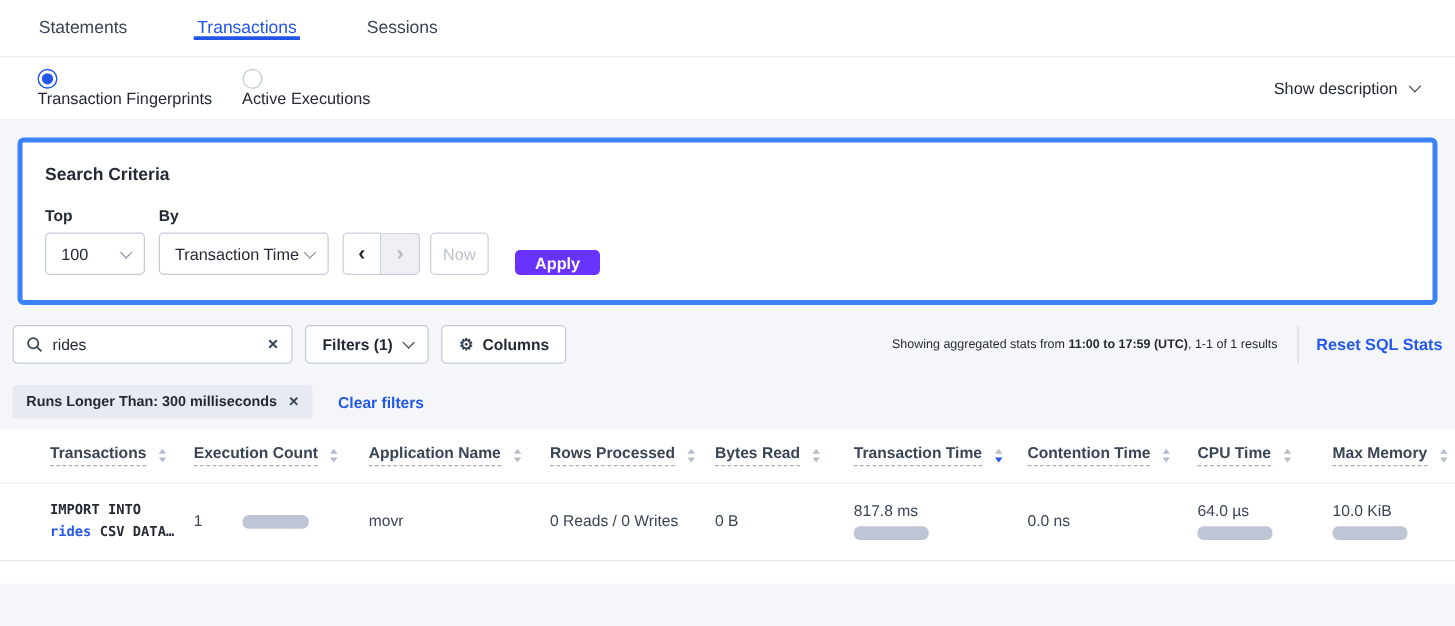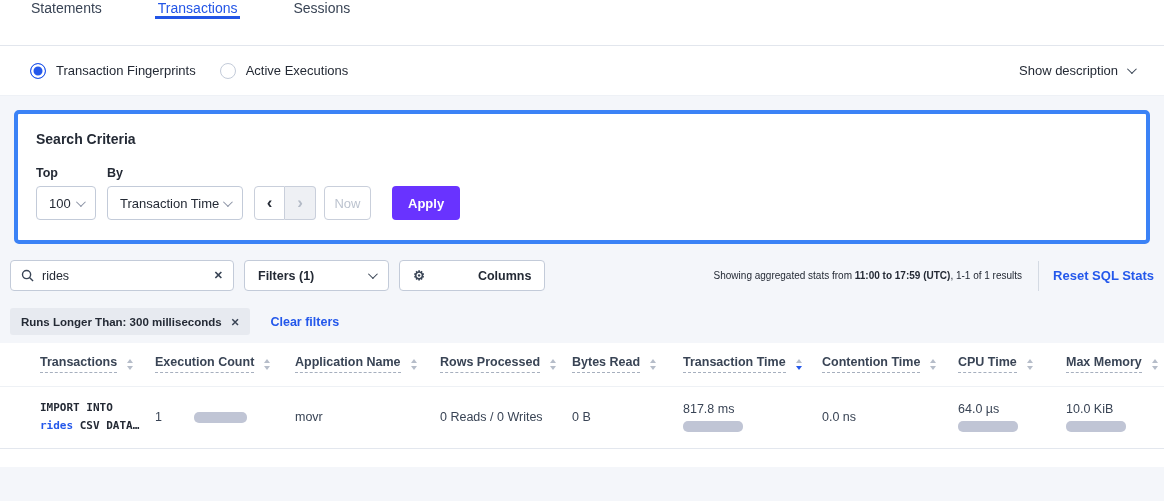--- a/index.html
+++ b/index.html
@@ -17,7 +17,7 @@
     height: 46px;
     border-bottom: 1px solid #e2e6ed;
     display: flex;
-    align-items: flex-start;
+    align-items: center;
     padding-left: 28px;
   }
   .tab {

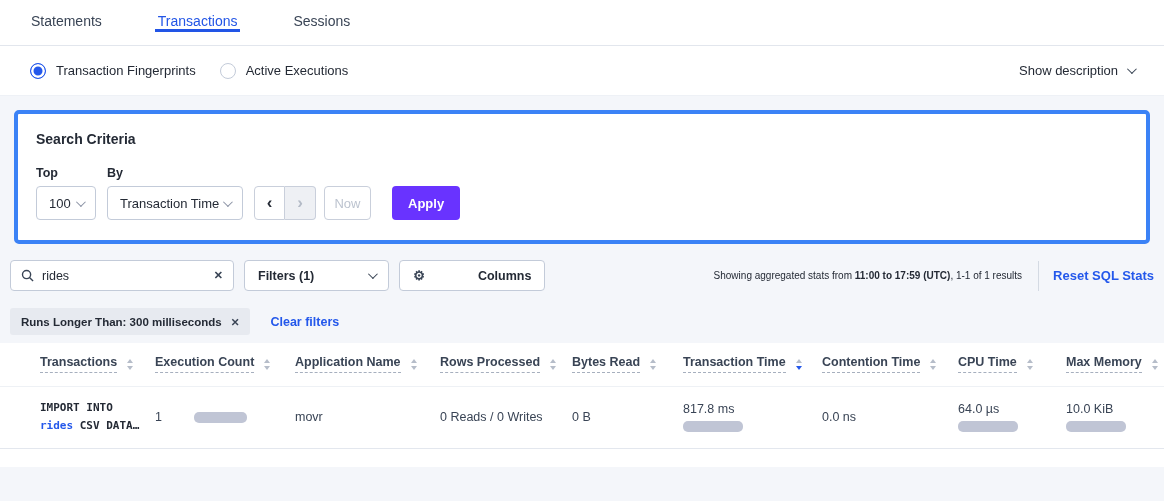--- a/index.html
+++ b/index.html
@@ -39,7 +39,7 @@
     padding: 0 30px;
     border-bottom: 1px solid #eef1f6;
   }
-  .radio-opt { display: flex; align-items: flex-start; margin-right: 24px; cursor: pointer; }
+  .radio-opt { display: flex; align-items: flex-start; margin-right: 24px; cursor: pointer; flex-direction: column; }
   .radio-circle {
     width: 16px; height: 16px; border-radius: 50%;
     margin-right: 10px; flex: 0 0 auto;

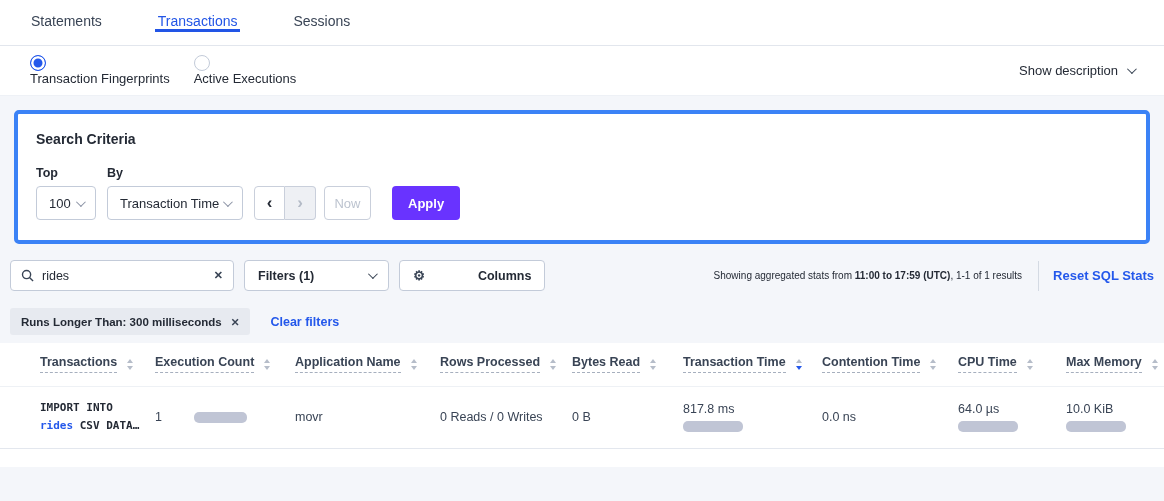--- a/index.html
+++ b/index.html
@@ -83,7 +83,7 @@
     font-size: 13px; color: #242a35;
   }
   .selectbox .chev { margin-left: auto; }
-  .sel-top { width: 60px; }
+  .sel-top { width: 80px; }
   .sel-by { width: 136px; }
   .sel-time { width: 226px; padding: 0 14px 0 8px; }
   .time-badge {

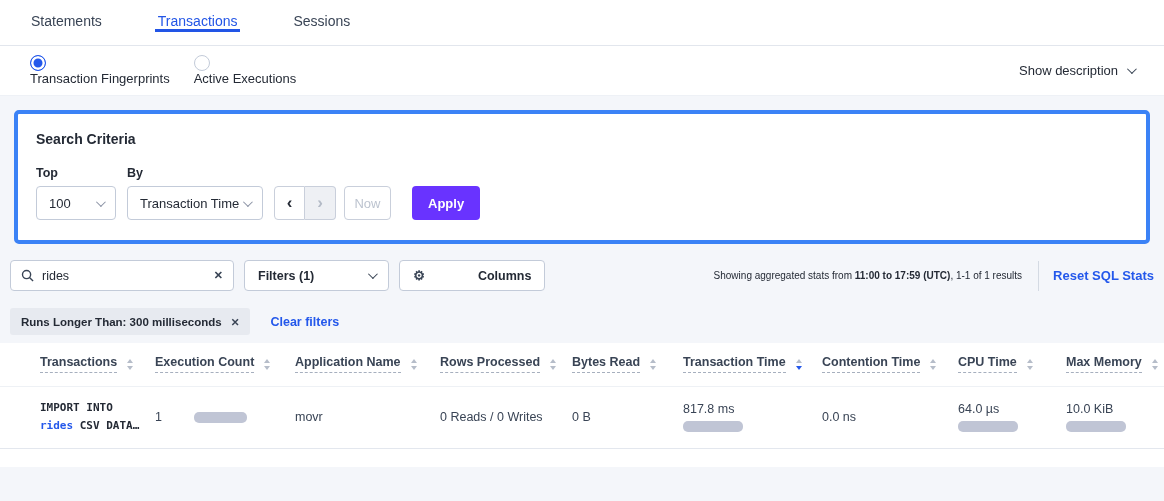--- a/index.html
+++ b/index.html
@@ -117,7 +117,7 @@
     cursor: default;
   }
   .apply-btn {
-    height: 34px;
+    height: 20px;
     padding: 0 16px;
     background: #6933ff;
     color: #fff;

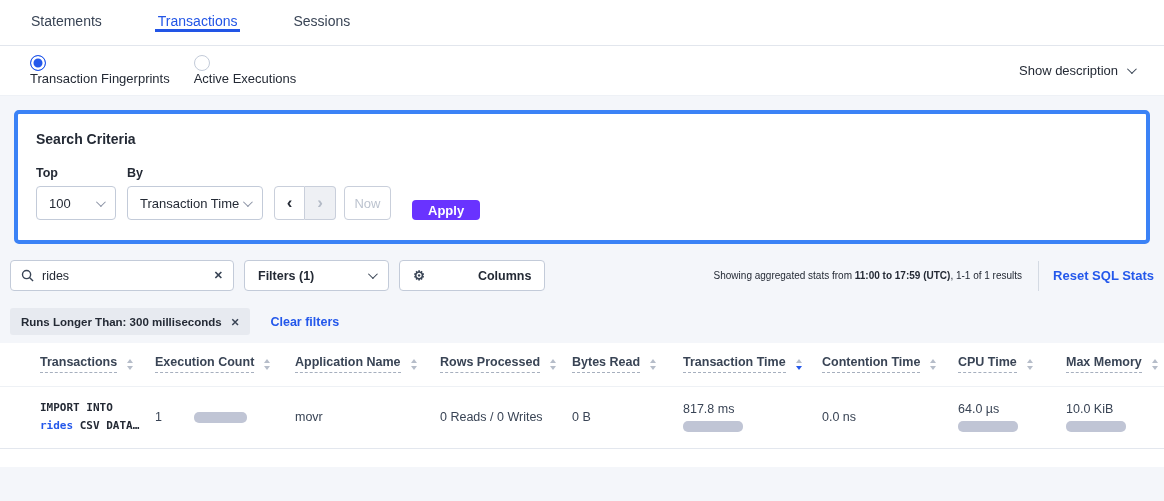--- a/index.html
+++ b/index.html
@@ -149,7 +149,6 @@
     padding: 0 13px;
     font-size: 12.5px; font-weight: 700; color: #242a35;
     cursor: pointer;
-    gap: 46px;
   }
   .tool-btn .chev { margin-left: 8px; }
   .gear { font-size: 13px; margin-right: 7px; color: #394455; }

